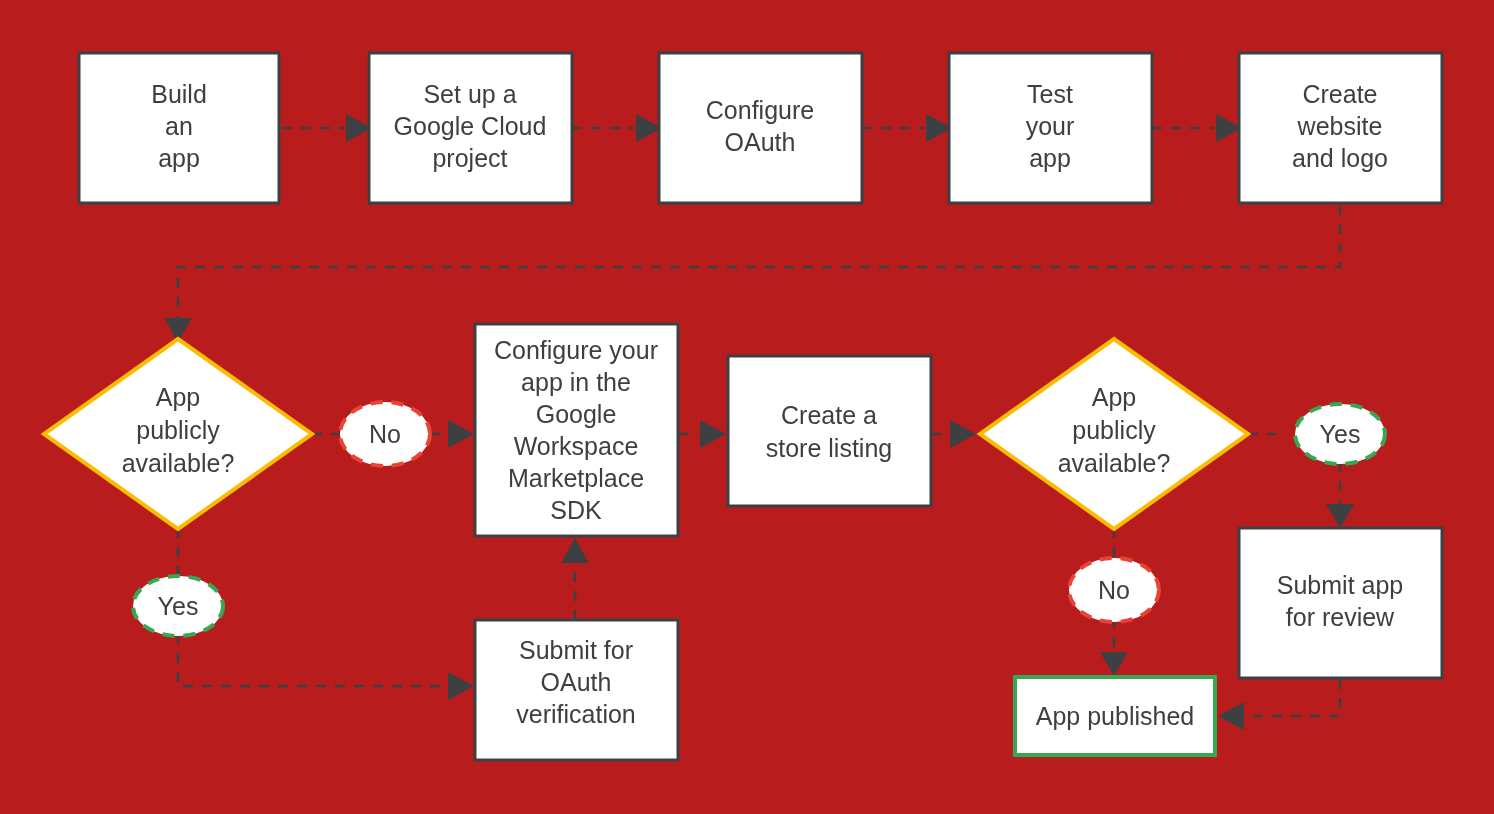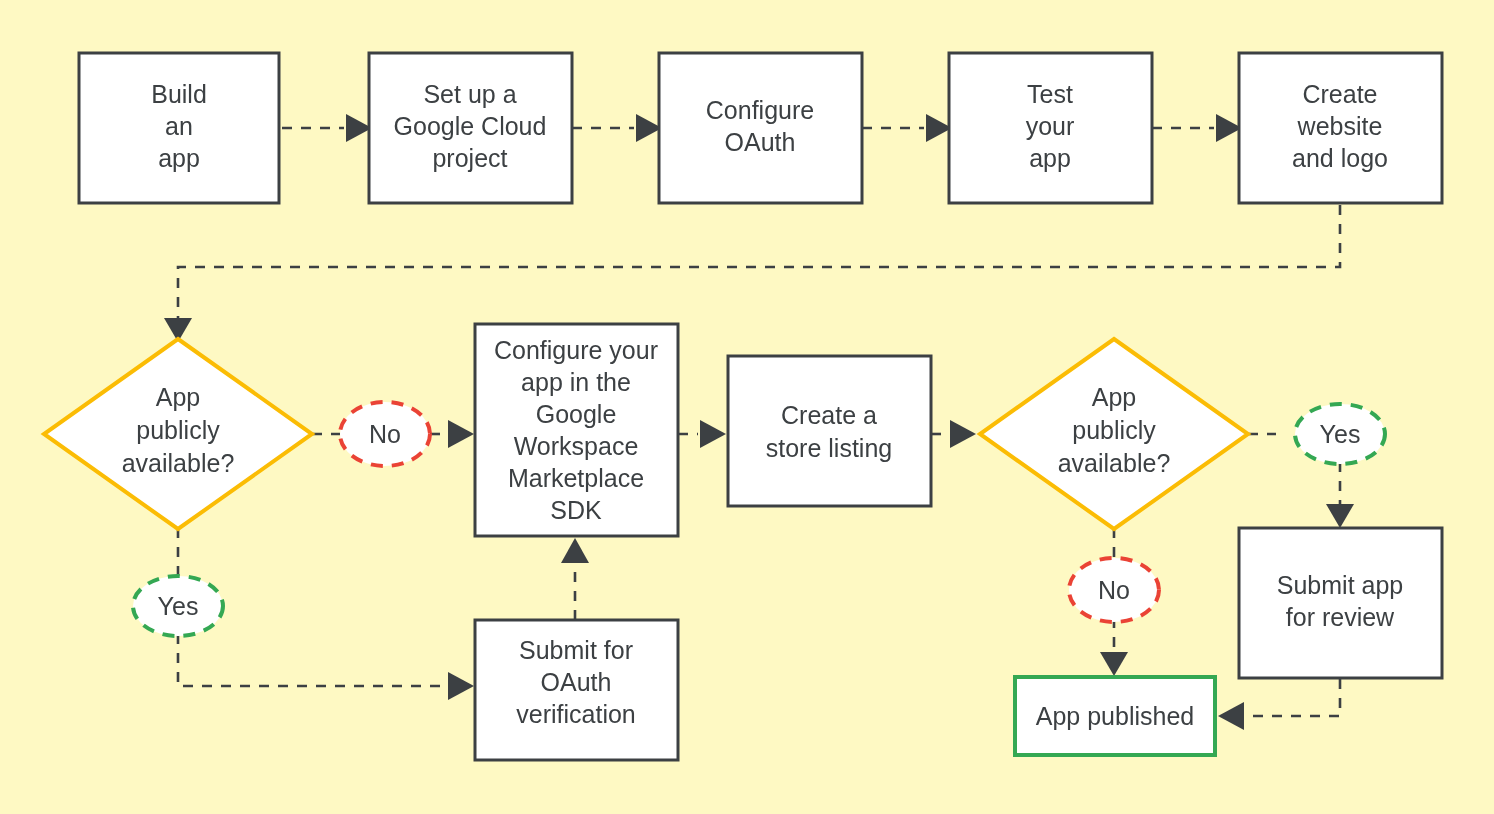--- a/index.html
+++ b/index.html
@@ -11,7 +11,7 @@
     position: relative;
     width: 1494px;
     height: 814px;
-    background: #fef9c3;
+    background: #b91c1c;
     font-family: "Liberation Sans", sans-serif;
     overflow: hidden;
   }

